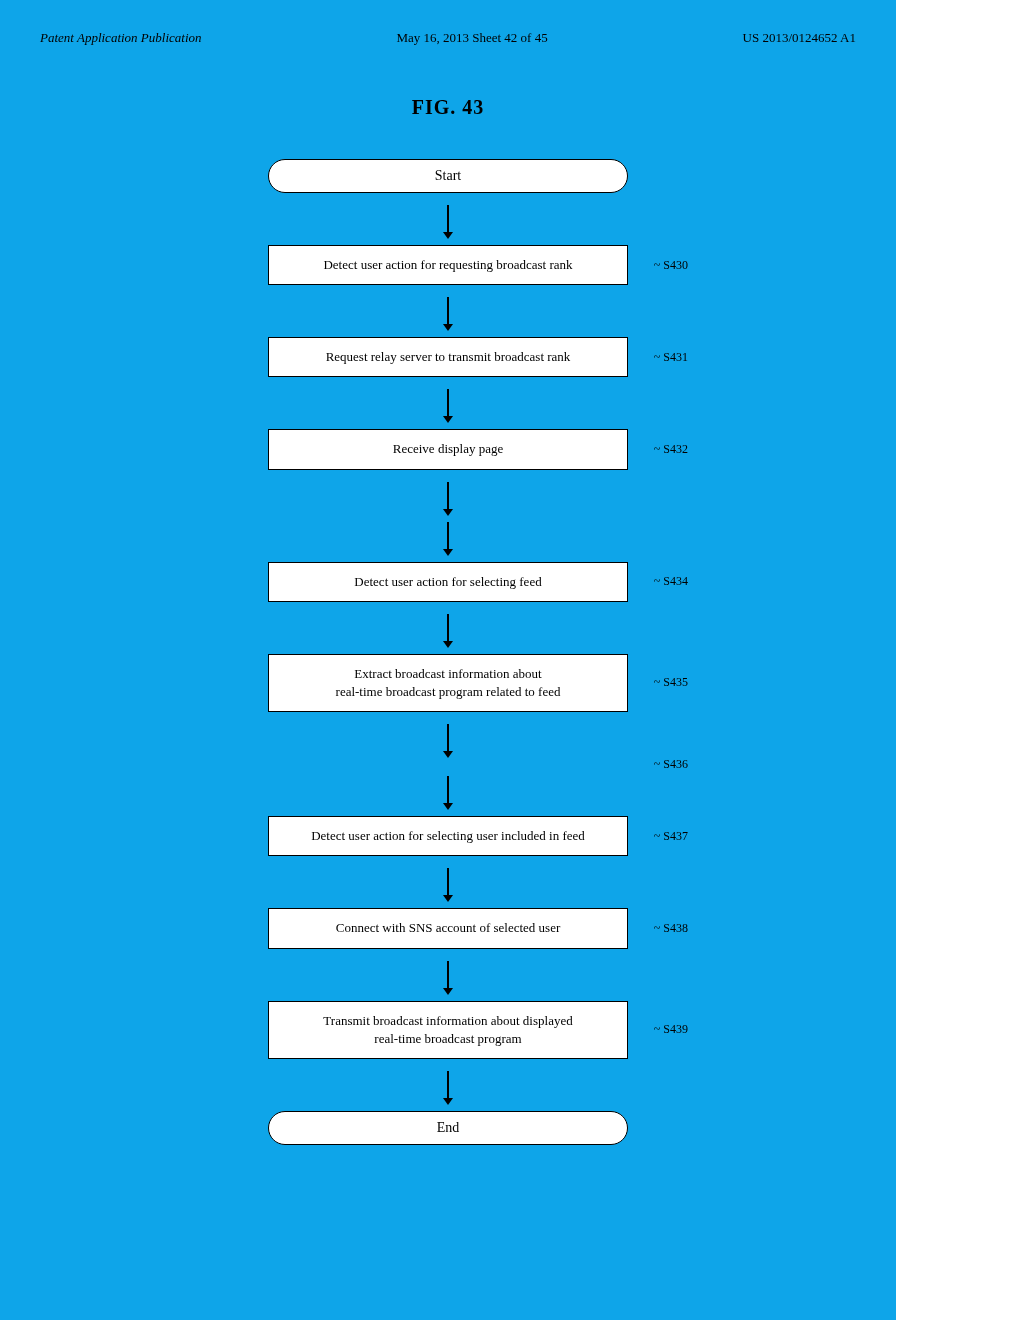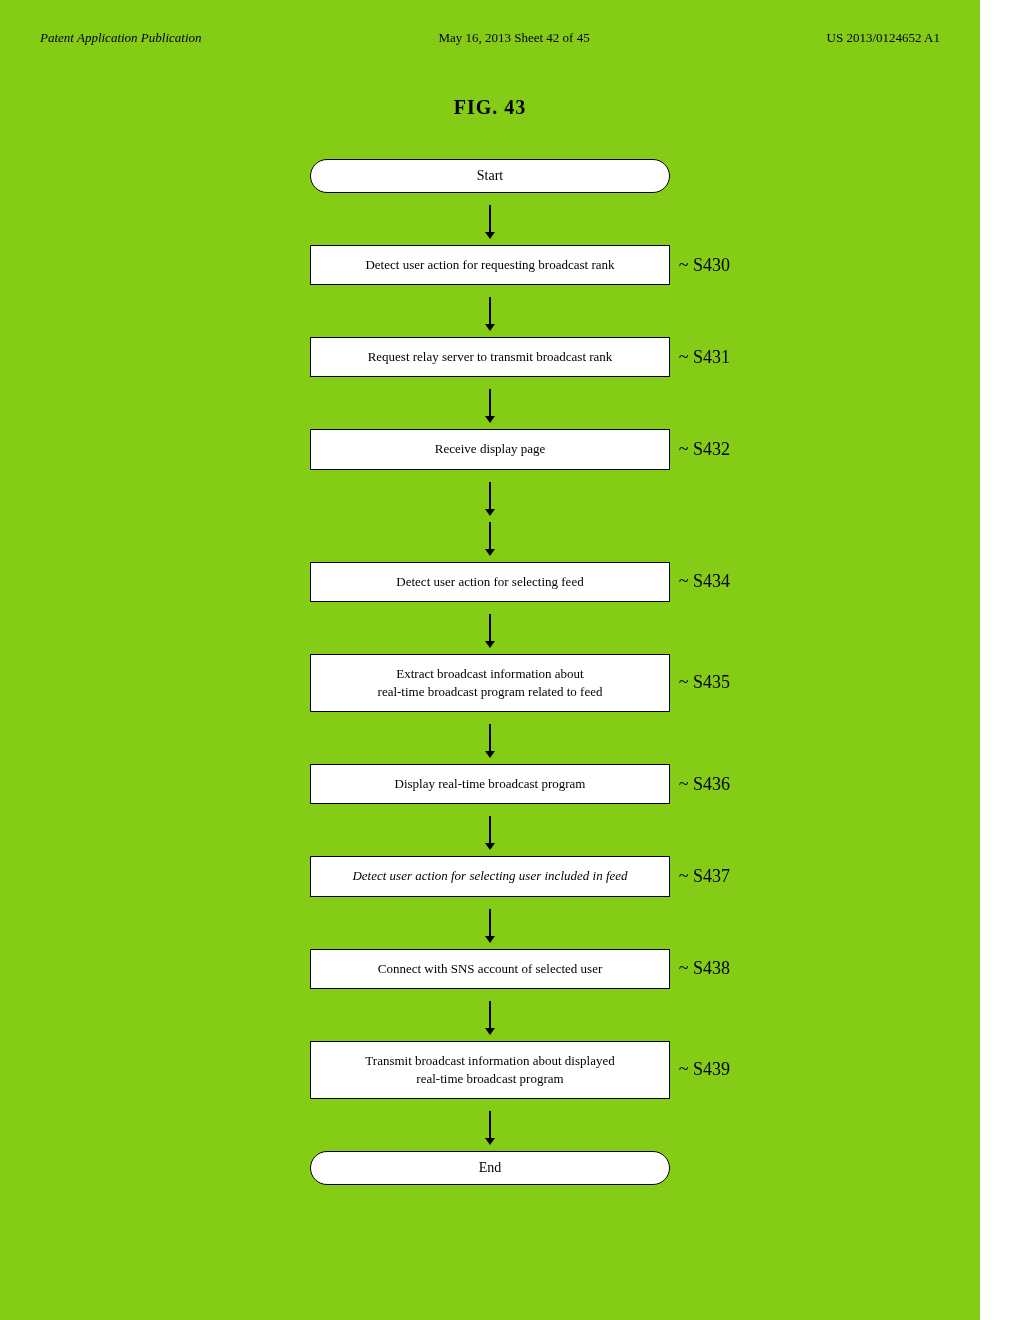--- a/index.html
+++ b/index.html
@@ -12,9 +12,9 @@
     }
 
     .page {
-      width: 980px;
+      width: 896px;
       min-height: 1320px;
-      background: #84cc16;
+      background: #0ea5e9;
       padding: 20px 40px;
       position: relative;
     }

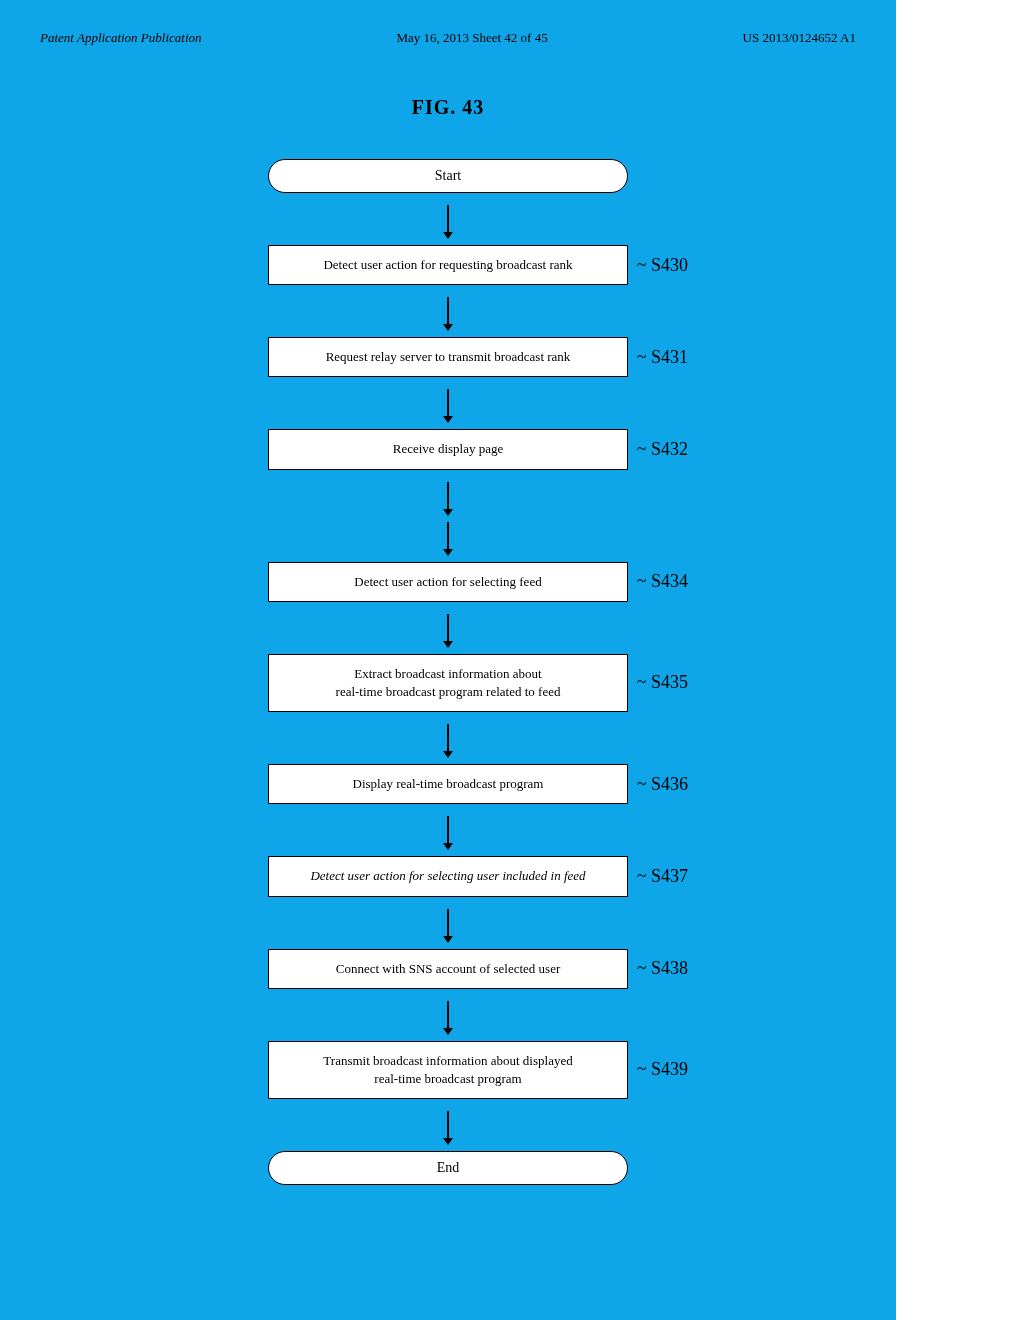--- a/index.html
+++ b/index.html
@@ -94,7 +94,7 @@
     .step-label {
       position: absolute;
       right: calc(50% - 240px);
-      font-size: 18px;
+      font-size: 12px;
       color: #000;
       white-space: nowrap;
     }

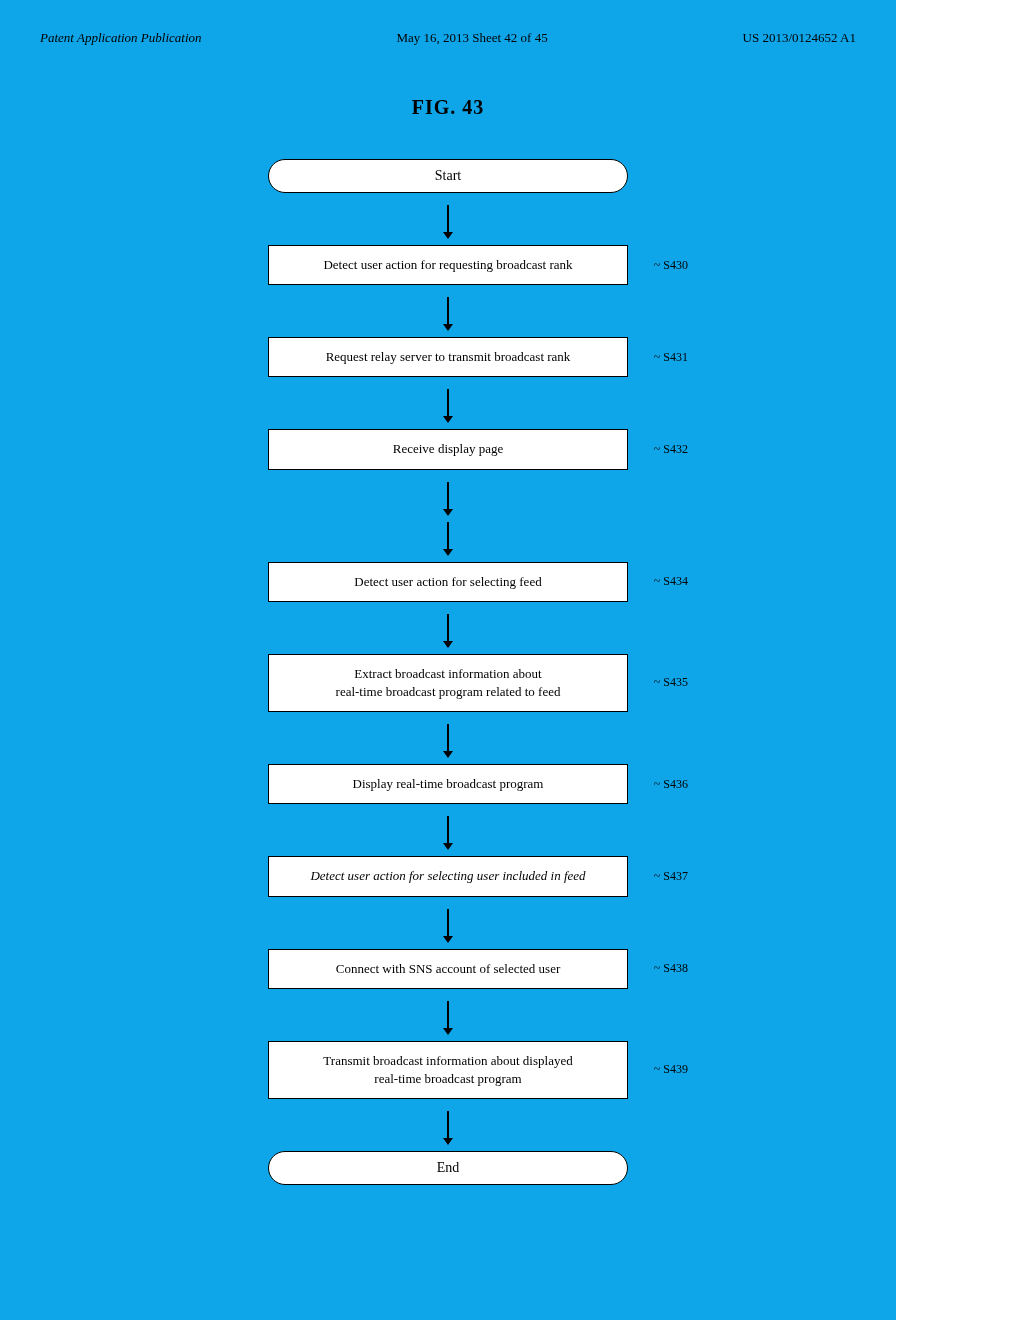--- a/index.html
+++ b/index.html
@@ -184,7 +184,6 @@
         <div class="arrow"></div>
       </div>
       <div class="flow-node">
-        <div class="rect" style="white-space: pre-line;">Display real-time broadcast program</div>
         <span class="step-label">~ S436</span>
       </div>
       <div class="arrow-spacer">

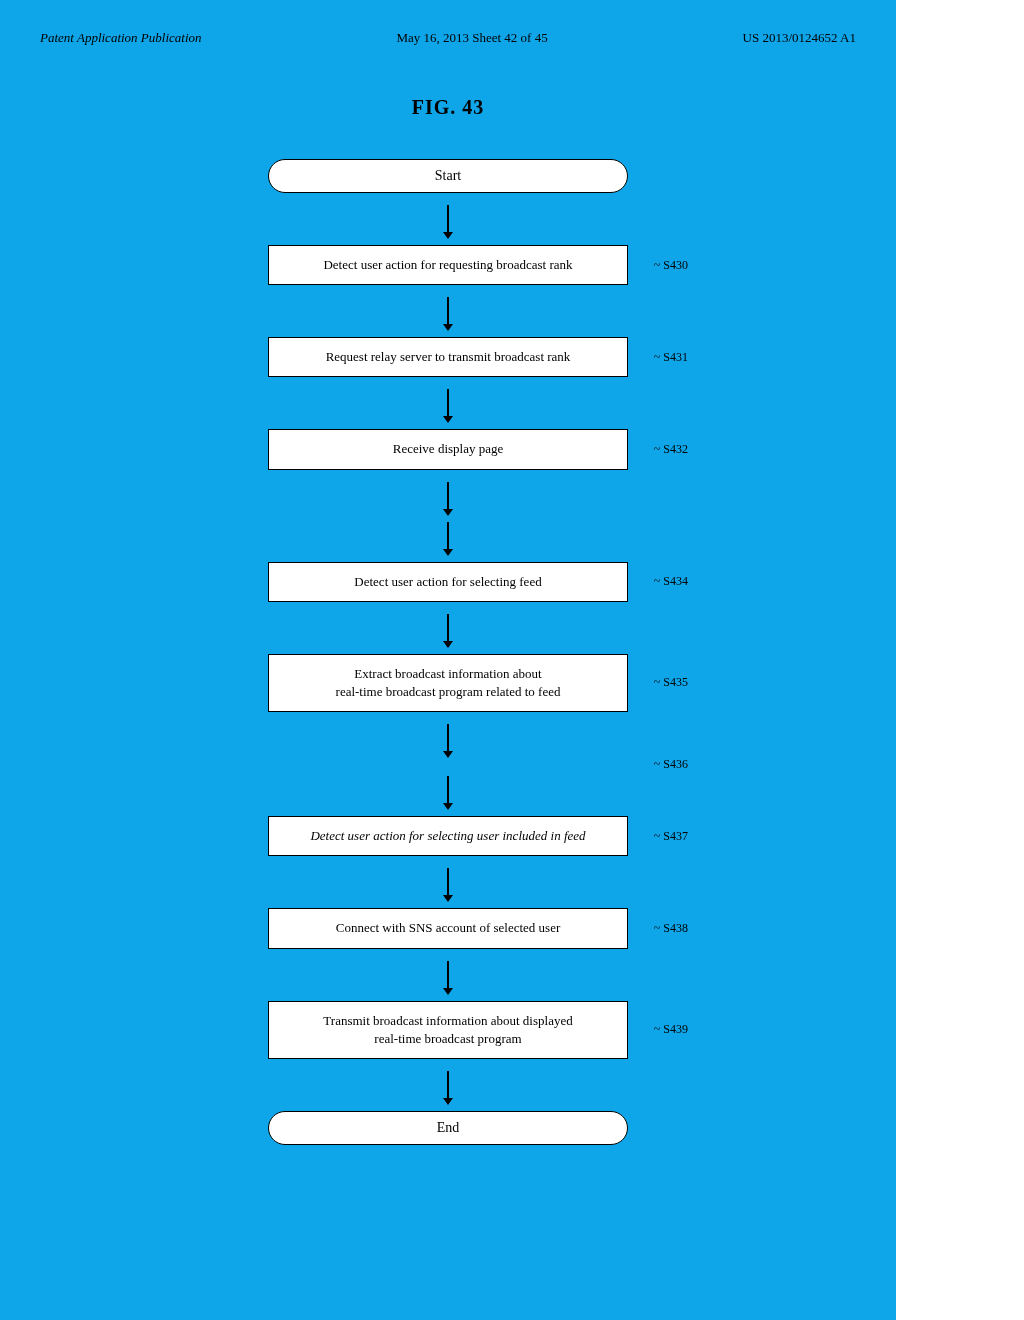--- a/index.html
+++ b/index.html
@@ -190,7 +190,7 @@
         <div class="arrow"></div>
       </div>
       <div class="flow-node">
-        <div class="rect" style="white-space: pre-line; font-style: italic;">Detect user action for selecting user included in feed</div>
+        <div class="rect" style="white-space: pre-line;">Detect user action for selecting user included in feed</div>
         <span class="step-label">~ S437</span>
       </div>
       <div class="arrow-spacer">

